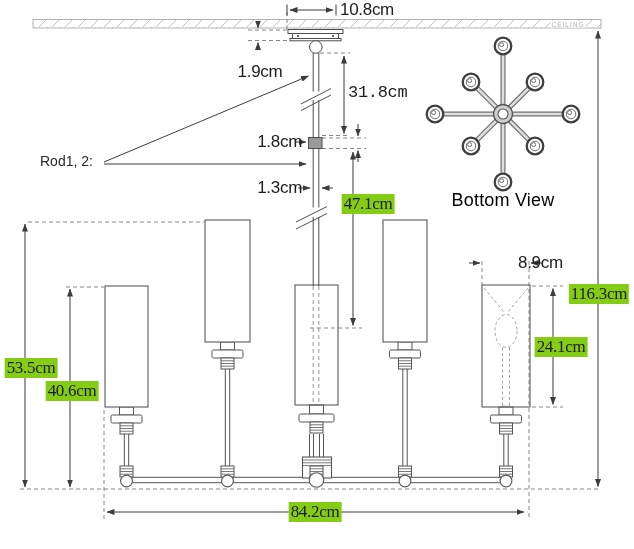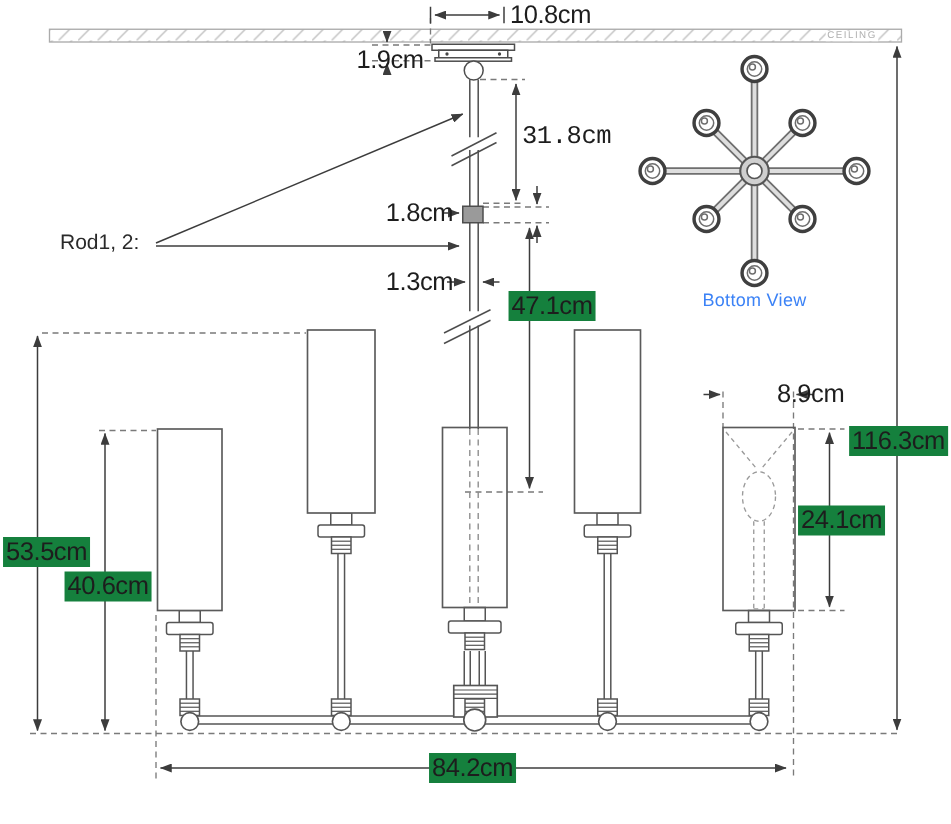--- a/index.html
+++ b/index.html
@@ -234,7 +234,7 @@
 </svg>
 
 <div class="lbl vctr" style="left:340px;top:10px;">10.8cm</div>
-<div class="lbl ctr" style="left:260px;top:40px;">1.9cm</div>
+<div class="lbl ctr" style="left:260px;top:72px;">1.9cm</div>
 <div class="lbl vctr" style="left:348px;top:92px;font-family:Liberation Mono, monospace;">31.8cm</div>
 <div class="lbl rgt" style="left:302px;top:142px;">1.8cm</div>
 <div class="lbl rgt" style="left:302px;top:188px;">1.3cm</div>

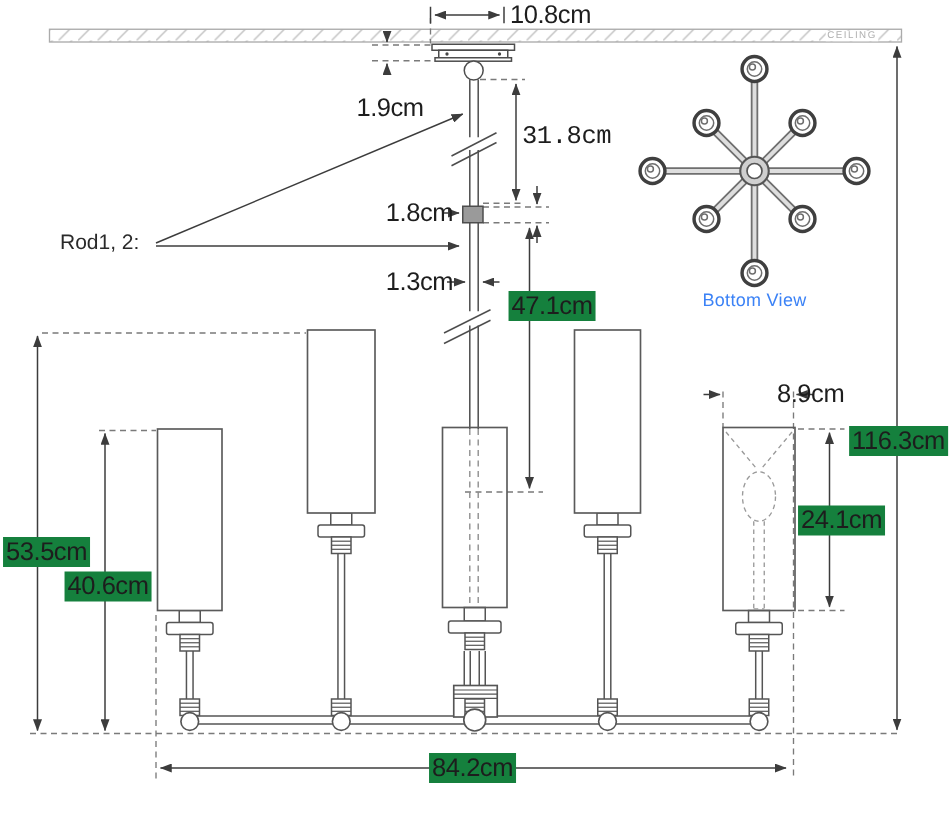--- a/index.html
+++ b/index.html
@@ -10,7 +10,7 @@
   .ctr{transform:translate(-50%,-50%);}
   .vctr{transform:translateY(-50%);}
   .rgt{transform:translate(-100%,-50%);}
-  .bg{background:#15803d;padding:0 2px;}
+  .bg{background:#84cc16;padding:0 2px;font-family:Liberation Serif, serif;}
   .note{font-size:14px;color:#2a2a2a;line-height:16.5px;letter-spacing:0;}
   .view{font-size:12px;color:#3b82f6;letter-spacing:0.2px;}
   .ceil{font-size:6.5px;color:#b0b0b0;letter-spacing:1px;background:#fff;padding:0 1px;}

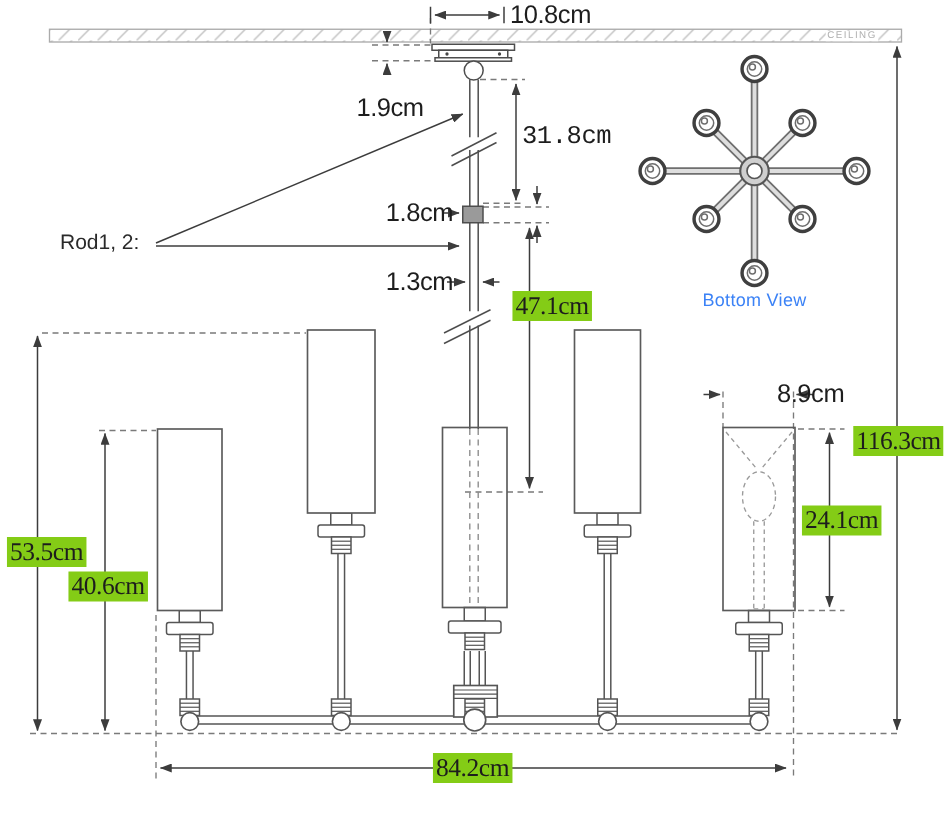--- a/index.html
+++ b/index.html
@@ -12,7 +12,7 @@
   .rgt{transform:translate(-100%,-50%);}
   .bg{background:#84cc16;padding:0 2px;font-family:Liberation Serif, serif;}
   .note{font-size:14px;color:#2a2a2a;line-height:16.5px;letter-spacing:0;}
-  .view{font-size:12px;color:#3b82f6;letter-spacing:0.2px;}
+  .view{font-size:18px;color:#000000;letter-spacing:0.2px;}
   .ceil{font-size:6.5px;color:#b0b0b0;letter-spacing:1px;background:#fff;padding:0 1px;}
 </style>
 </head>

